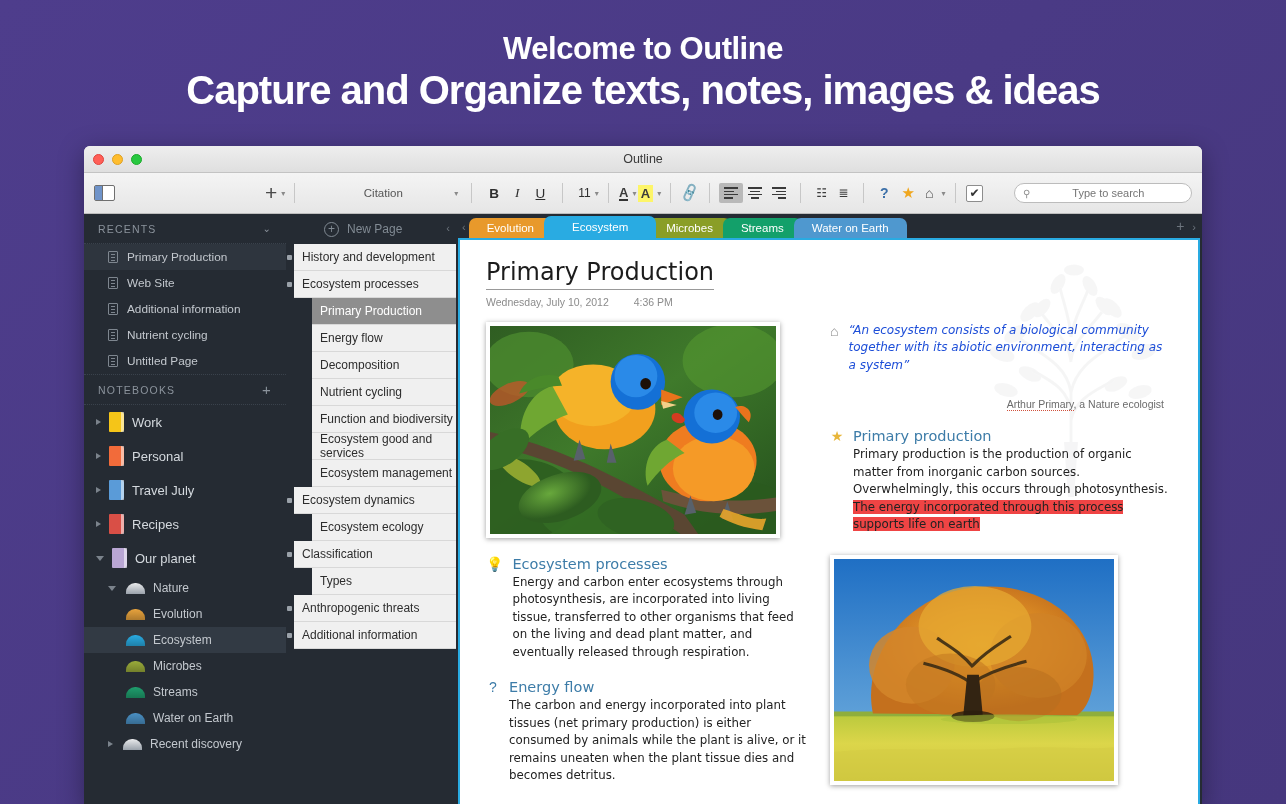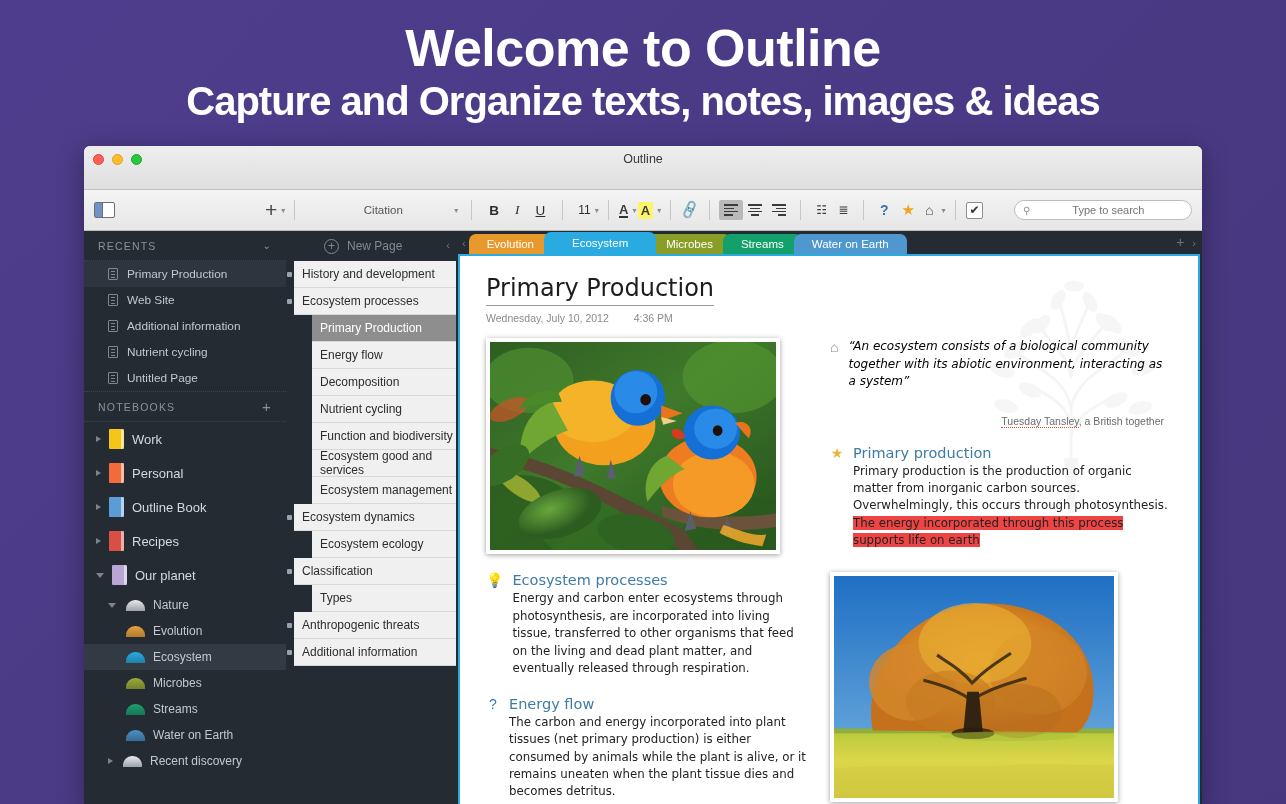--- a/index.html
+++ b/index.html
@@ -14,7 +14,7 @@
   
   .banner { position: absolute; top: 0; left: 0; width: 1286px; height: 146px;
             display: flex; flex-direction: column; align-items: center; justify-content: center; }
-  .banner h1 { color: #fff; font-size: 52px; font-weight: bold; letter-spacing: -0.5px;
+  .banner h1 { color: #fff; font-size: 31px; font-weight: bold; letter-spacing: -0.5px;
                line-height: 1.02; font-family: "Liberation Sans", sans-serif; }
   .banner h2 { color: #fff; font-size: 40px; font-weight: bold; letter-spacing: -1px;
                line-height: 1.15; margin-top: 2px; }

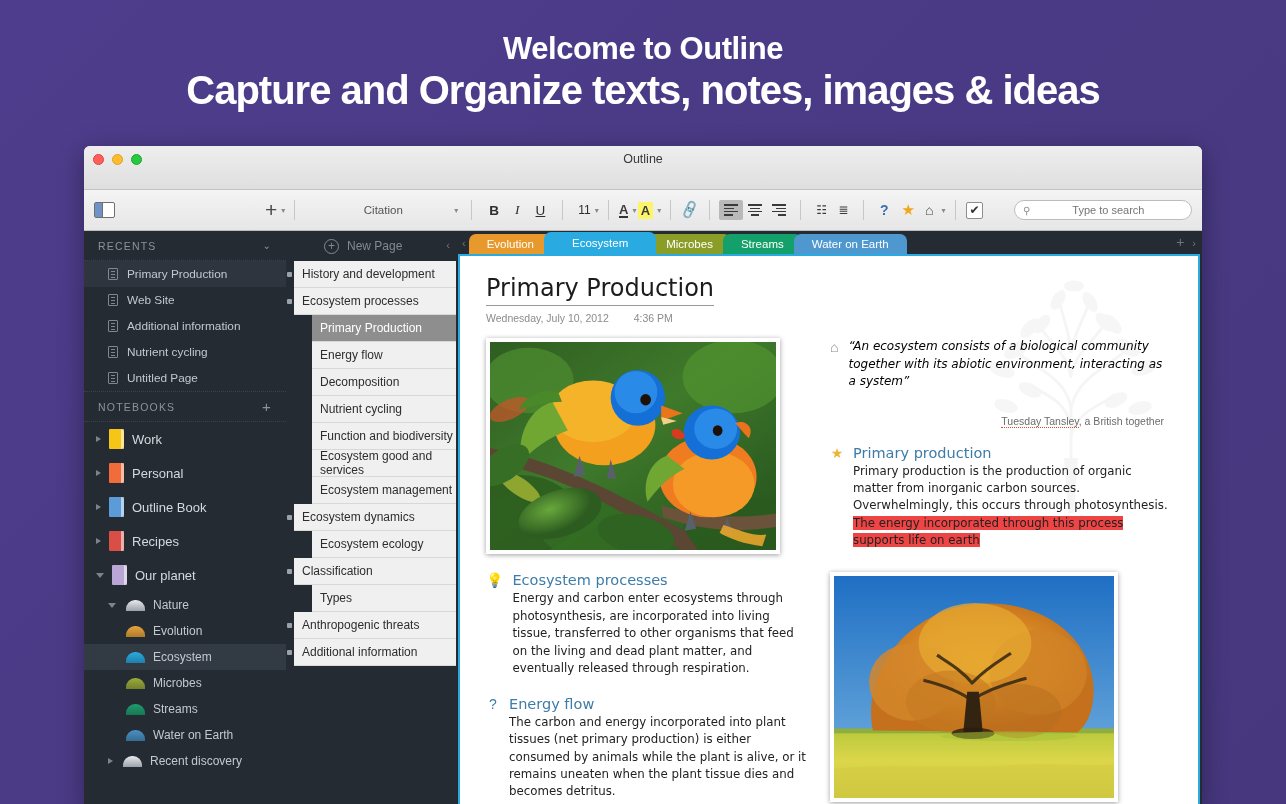--- a/index.html
+++ b/index.html
@@ -24,7 +24,7 @@
             background: #e9e9e9; border-radius: 6px 6px 0 0; overflow: hidden;
             box-shadow: 0 6px 26px rgba(0,0,0,0.35); display: flex; flex-direction: column; }
 
-  .titlebar { height: 44px; background: linear-gradient(#eeeeee, #dfdfdf);
+  .titlebar { height: 27px; background: linear-gradient(#eeeeee, #dfdfdf);
               border-bottom: 1px solid #c3c3c3; position: relative; flex: 0 0 auto; }
   .traffic { position: absolute; left: 9px; top: 8px; display: flex; gap: 8px; }
   .dot { width: 11px; height: 11px; border-radius: 50%; }

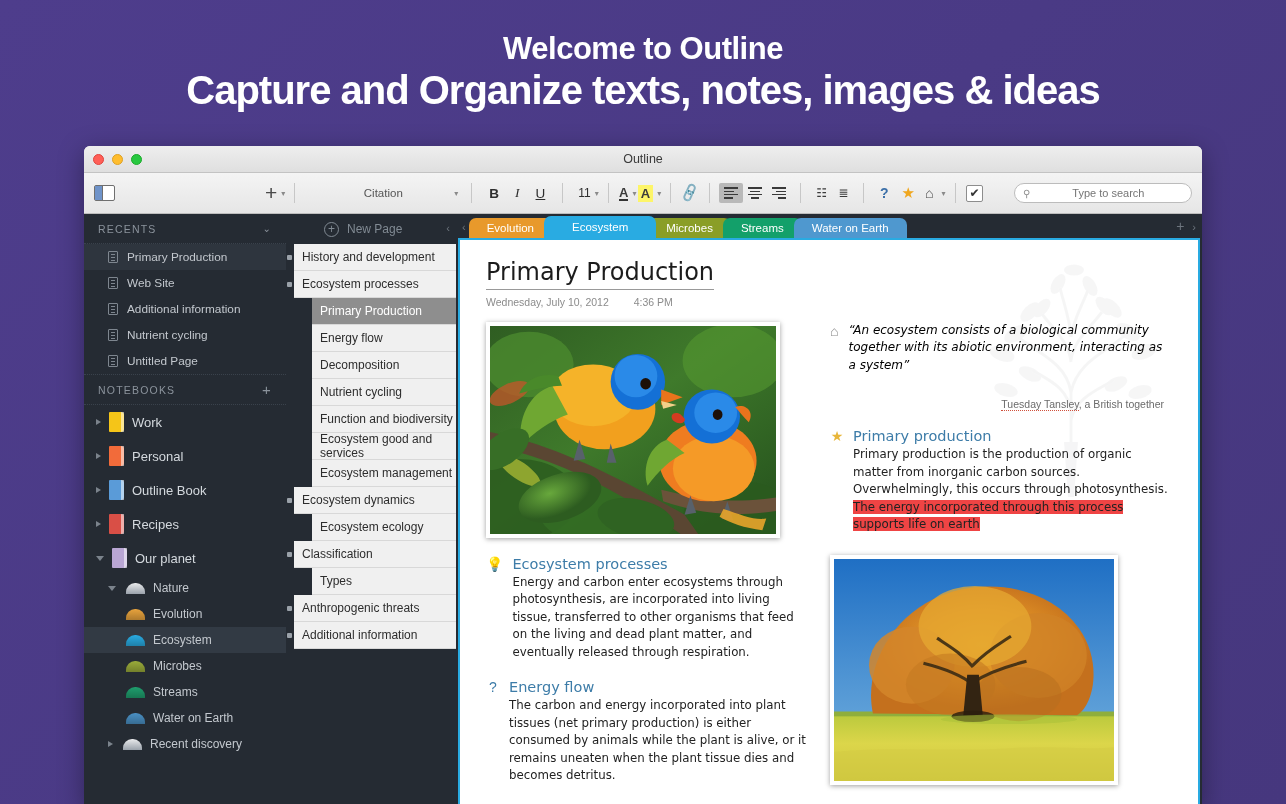--- a/index.html
+++ b/index.html
@@ -162,7 +162,7 @@
 
   .quote { display: flex; gap: 10px; }
   .q-home { color: #8b8b8b; font-size: 14px; flex: 0 0 auto; margin-top: 1px; }
-  .quote p { font-style: italic; font-size: 12px; line-height: 1.45; color: #000000;
+  .quote p { font-style: italic; font-size: 12px; line-height: 1.45; color: #1d4ed8;
              font-family: "DejaVu Sans", sans-serif; }
   .attrib { text-align: right; font-size: 10.5px; color: #6b6b6b; margin-top: 24px;
             padding-right: 8px; }

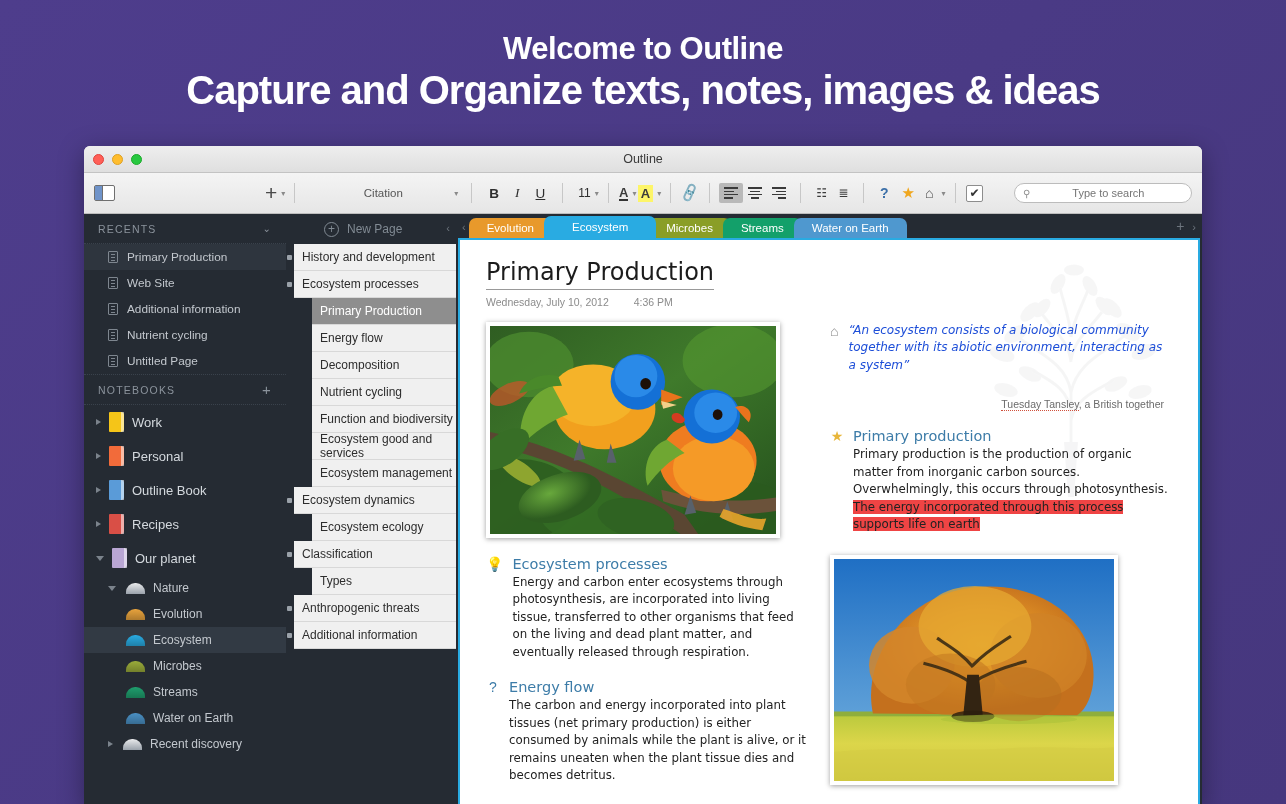--- a/index.html
+++ b/index.html
@@ -576,7 +576,7 @@
                 <p>“An ecosystem consists of a biological community together with its abiotic environment, interacting as a system”</p>
               </div>
               <div class="attrib">
-                <u>Tuesday Tansley</u><span>, a British together</span>
+                <u>Arthur Primary</u><span>, a British together</span>
               </div>
 
               <div class="blk" id="blk0">

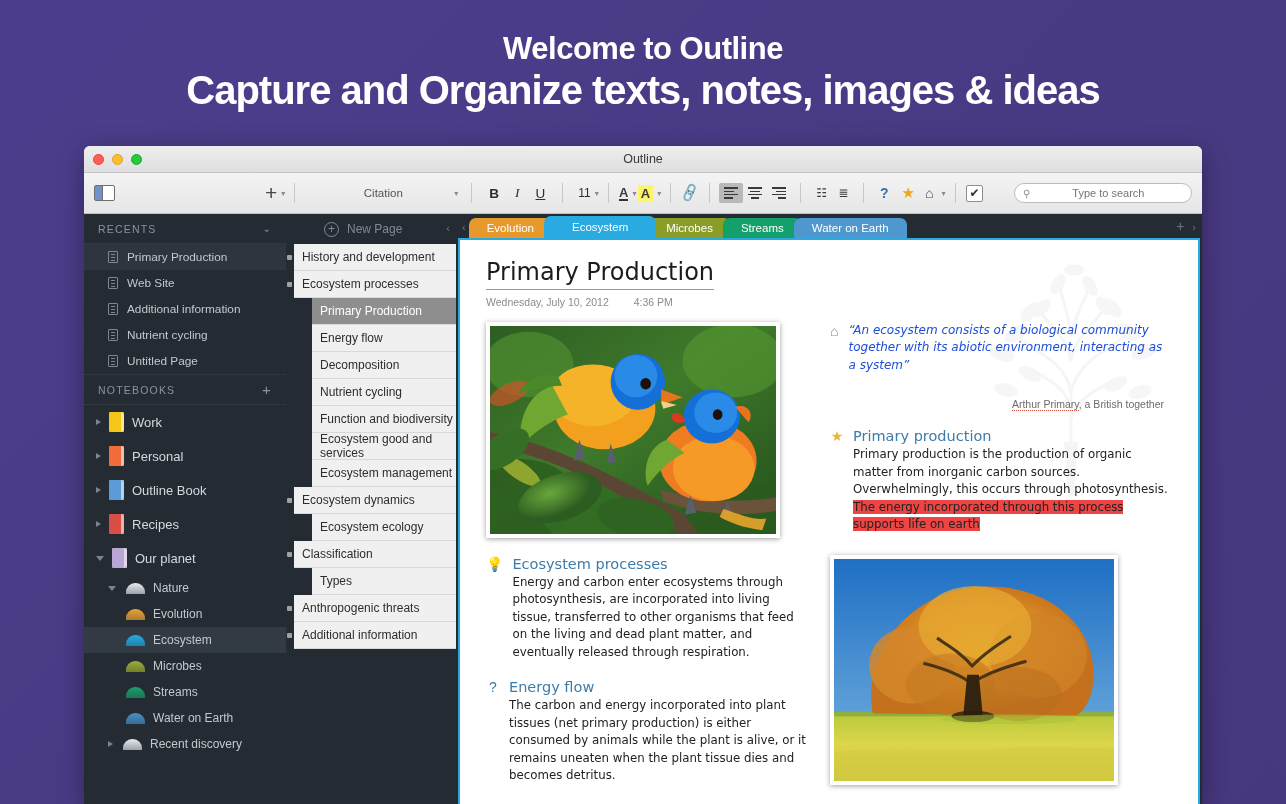--- a/index.html
+++ b/index.html
@@ -576,7 +576,7 @@
                 <p>“An ecosystem consists of a biological community together with its abiotic environment, interacting as a system”</p>
               </div>
               <div class="attrib">
-                <u>Arthur Primary</u><span>, a British together</span>
+                <u>Arthur Primary</u><span>, a Nature ecologist</span>
               </div>
 
               <div class="blk" id="blk0">

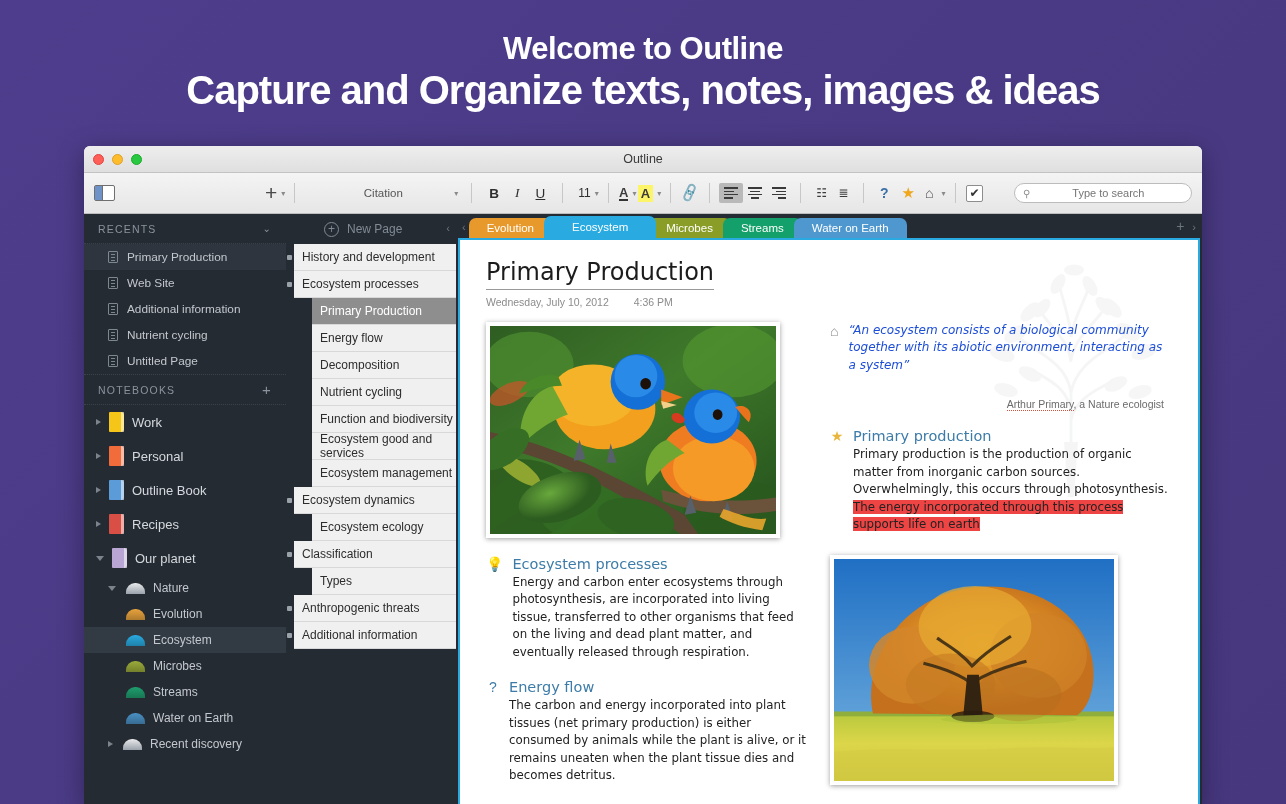--- a/index.html
+++ b/index.html
@@ -330,7 +330,7 @@
           <div class="nb-row">
             <span class="tri"></span>
             <span class="book" style="background:#5a9bd8"></span>
-            <span>Outline Book</span>
+            <span>Travel July</span>
           </div>
           <div class="nb-row">
             <span class="tri"></span>

